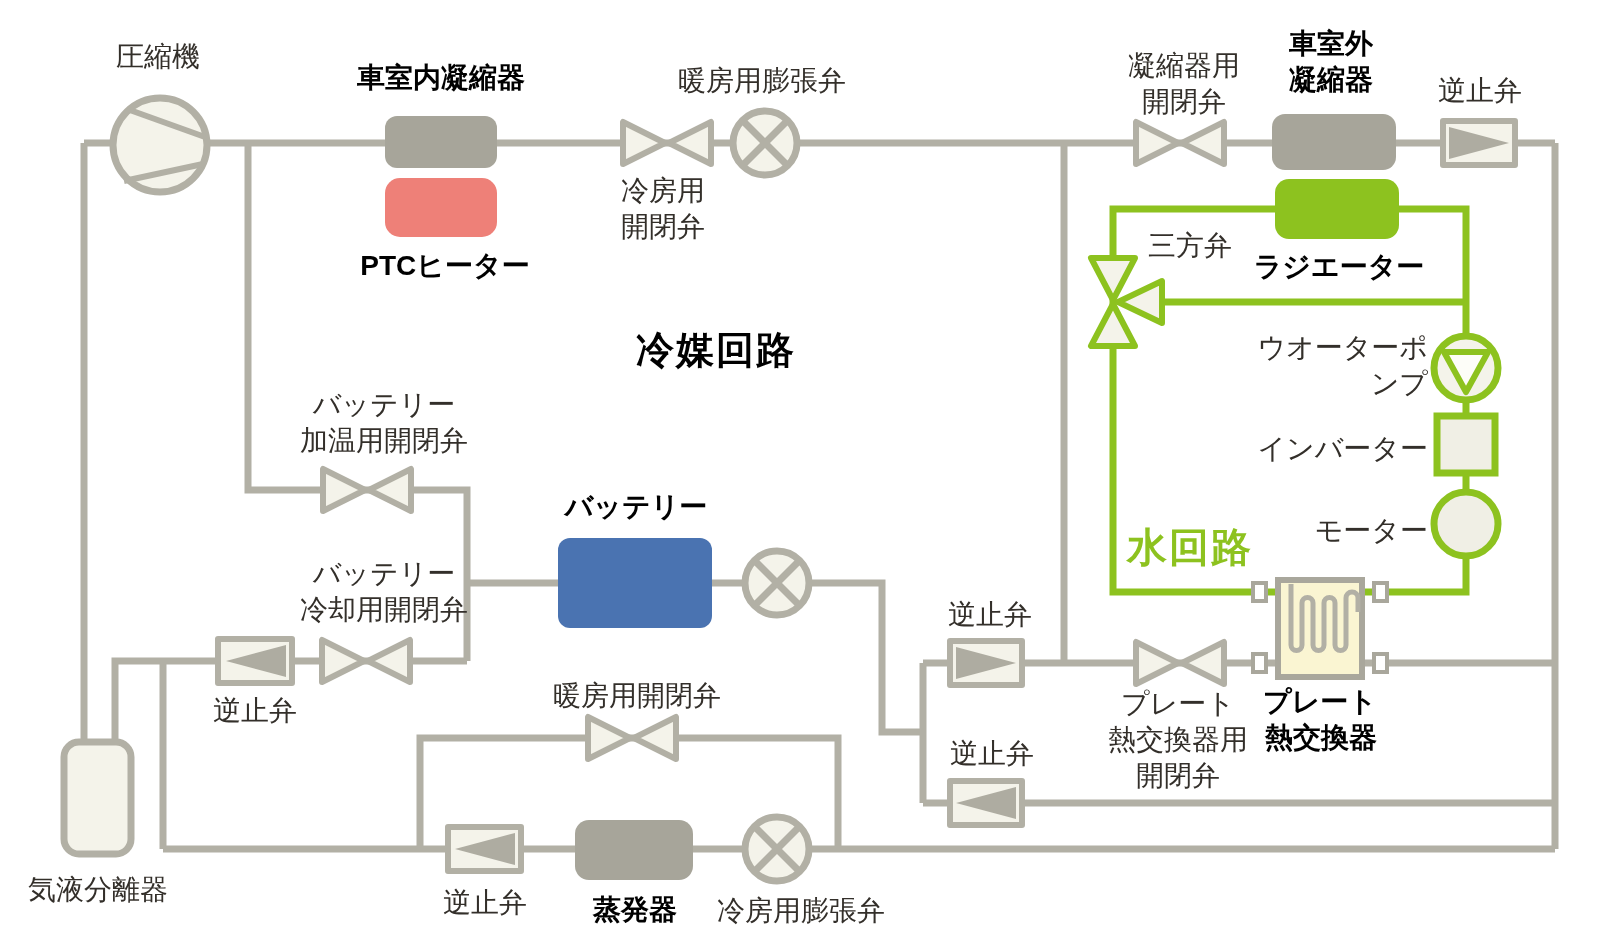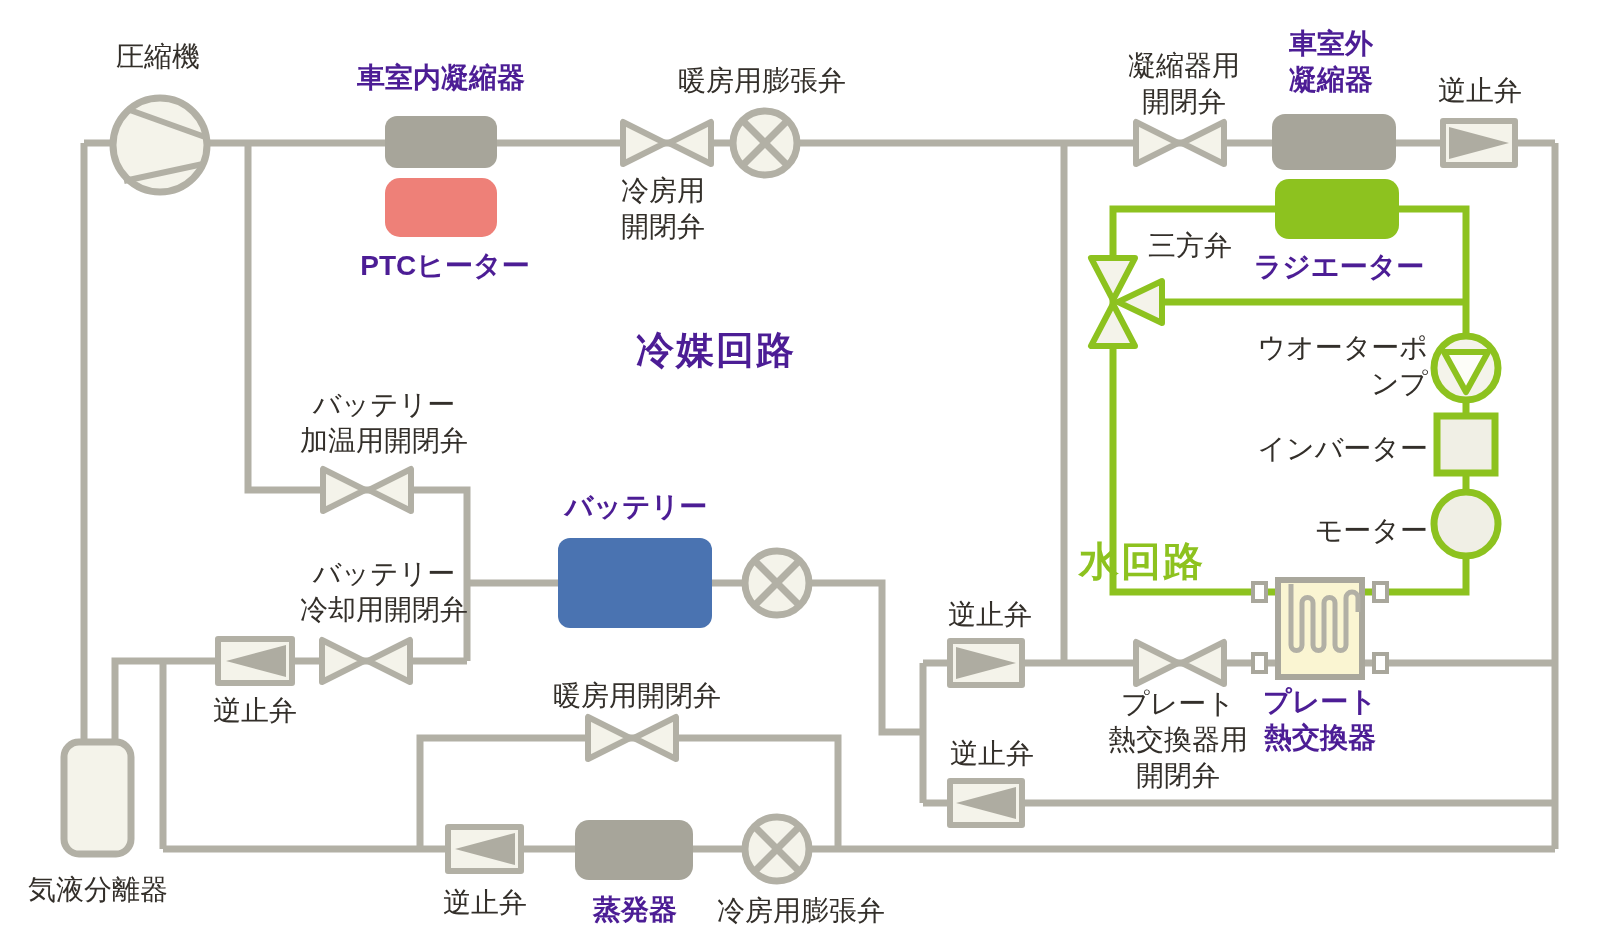--- a/index.html
+++ b/index.html
@@ -21,7 +21,7 @@
     color:#332f2a;
     letter-spacing:0px;
   }
-  .lbl.b{font-weight:bold;color:#4c1d95;}
+  .lbl.b{font-weight:bold;color:#000000;text-align:right;}
   .lbl.r{transform:translate(-100%,-50%);text-align:right;}
   .lbl.title-ref{font-size:38px;font-weight:bold;color:#4c1d95;letter-spacing:2px;}
   .lbl.title-water{font-size:40px;font-weight:bold;color:#8dc21f;letter-spacing:2px;}

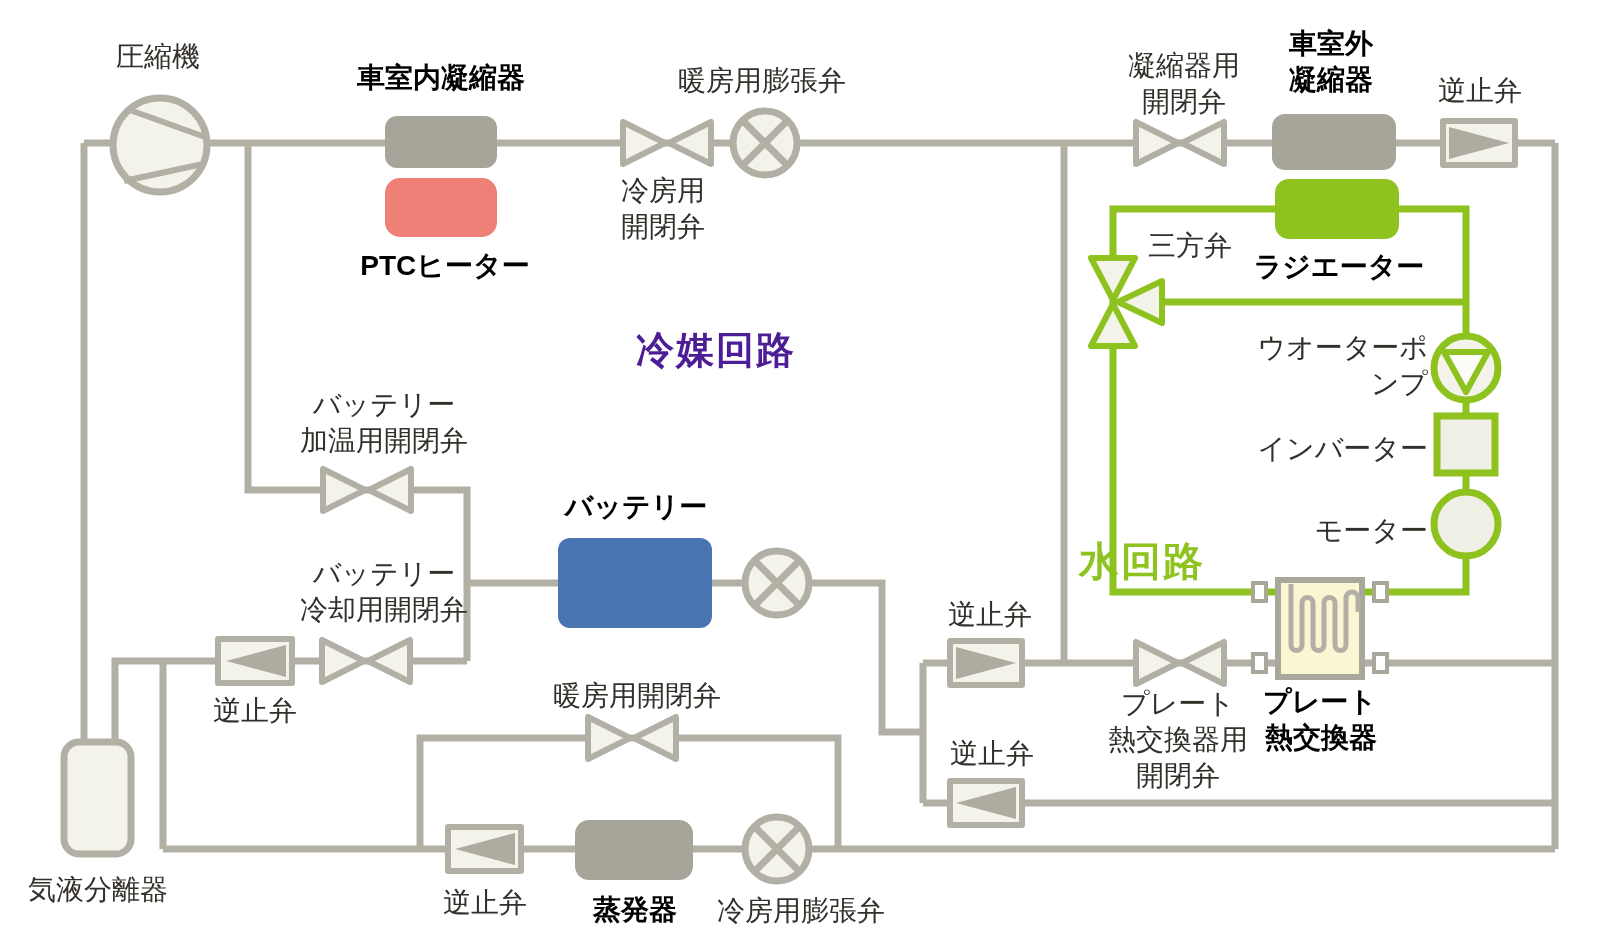--- a/index.html
+++ b/index.html
@@ -23,7 +23,7 @@
   }
   .lbl.b{font-weight:bold;color:#000000;text-align:right;}
   .lbl.r{transform:translate(-100%,-50%);text-align:right;}
-  .lbl.title-ref{font-size:38px;font-weight:bold;color:#4c1d95;letter-spacing:2px;}
+  .lbl.title-ref{font-size:38px;font-weight:bold;color:#000000;letter-spacing:2px;}
   .lbl.title-water{font-size:40px;font-weight:bold;color:#8dc21f;letter-spacing:2px;}
 </style>
 </head>

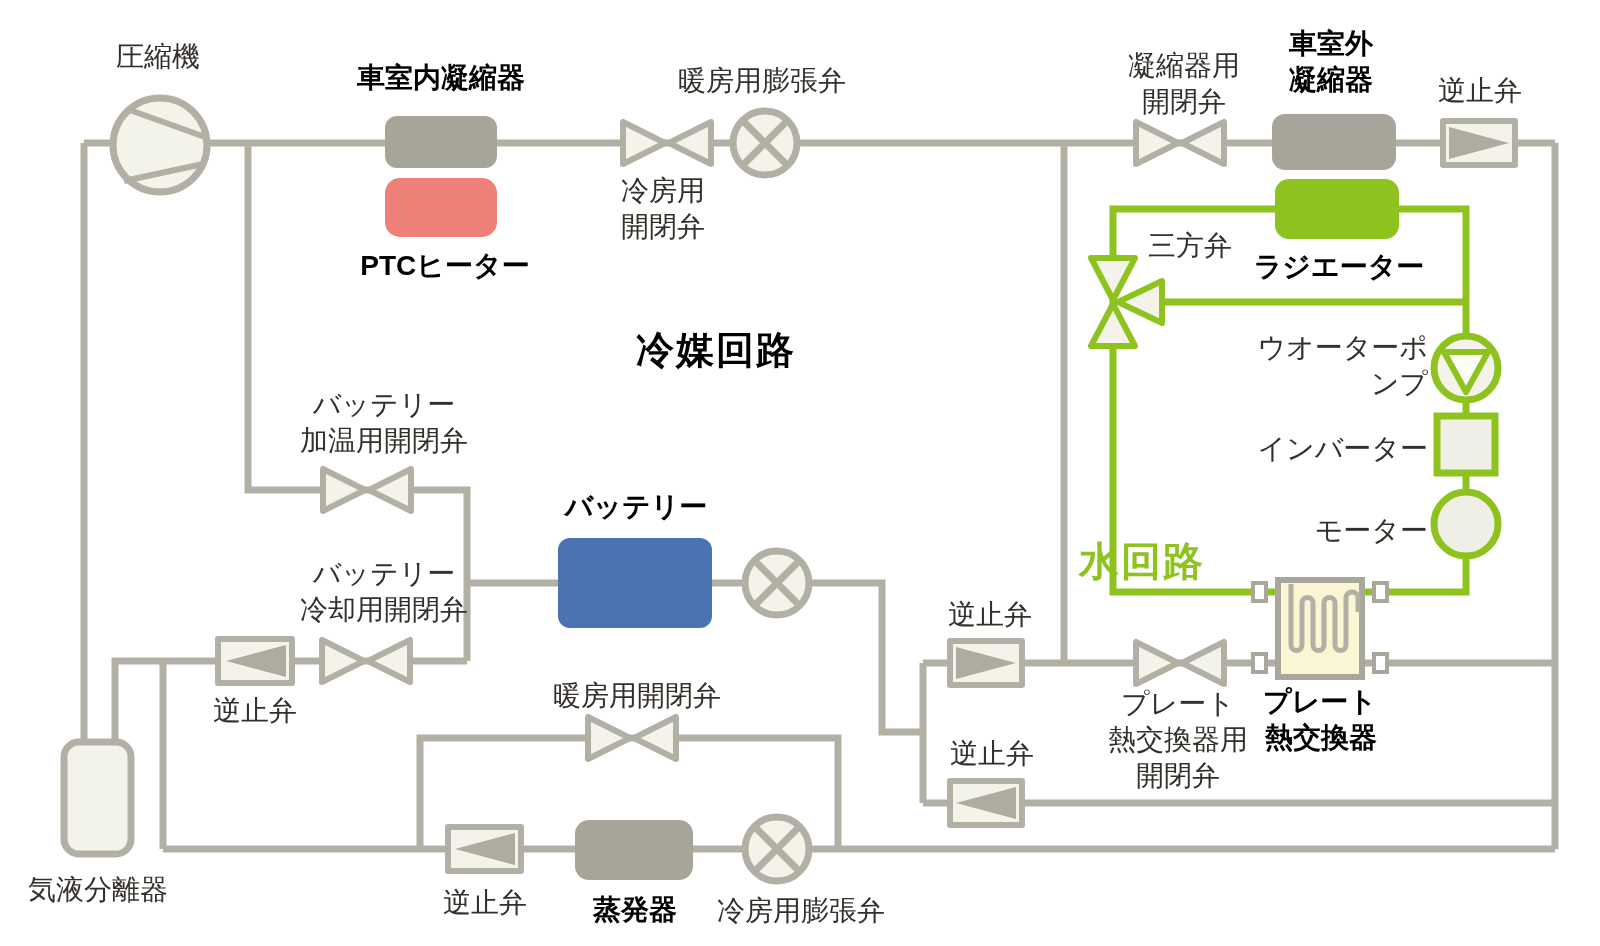--- a/index.html
+++ b/index.html
@@ -186,7 +186,7 @@
 <div class="lbl r" style="left:1428px; top:449px;">インバーター</div>
 <div class="lbl r" style="left:1428px; top:366px;">ウオーターポンプ</div>
 <div class="lbl r" style="left:1428px; top:531px;">モーター</div>
-<div class="lbl title-water" style="left:1142px; top:548px;margin-top:14px;">水回路</div>
+<div class="lbl title-water" style="left:1190px; top:548px;">水回路</div>
 <div class="lbl" style="left:384px;  top:423px;">バッテリー
 加温用開閉弁</div>
 <div class="lbl b" style="left:636px;  top:507px;">バッテリー</div>

